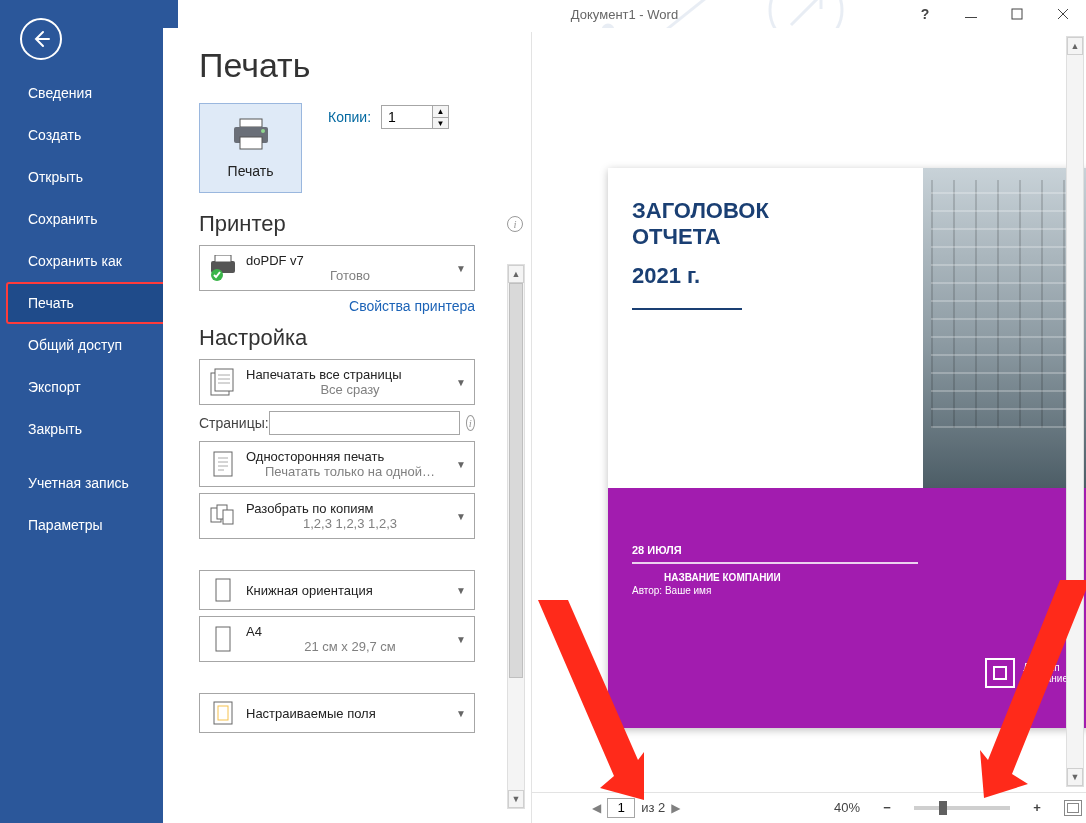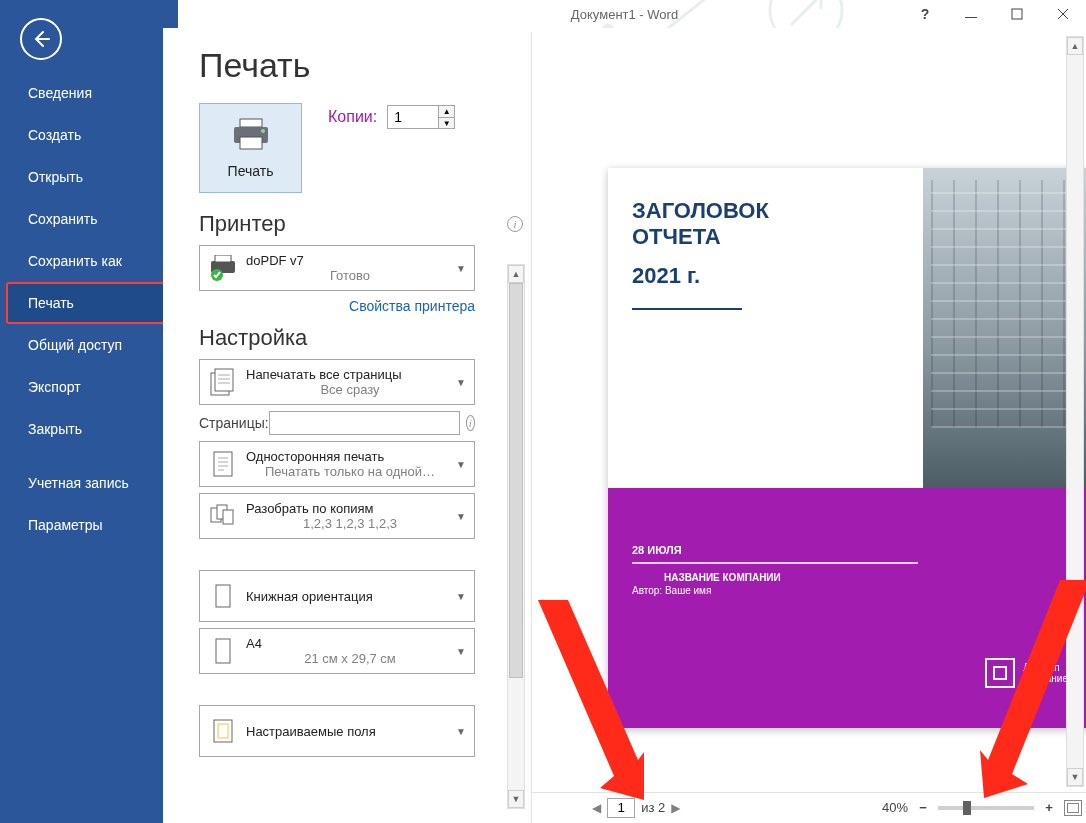--- a/index.html
+++ b/index.html
@@ -34,7 +34,7 @@
   .print-btn .printer-icon { width: 42px; height: 36px; }
   .print-btn .label { font-size: 14px; color: #222; }
   .copies-row { display: flex; align-items: center; gap: 10px; margin-top: 2px; }
-  .copies-row .lbl { font-size: 16px; color: #a21caf; }
+  .copies-row .lbl { font-size: 14px; color: #0369a1; }
   .spinner { display: flex; }
   .spinner input { width: 52px; height: 24px; border: 1px solid #a6a6a6; padding: 0 6px; font-size: 14px; }
   .spinner .arrows { display: flex; flex-direction: column; }

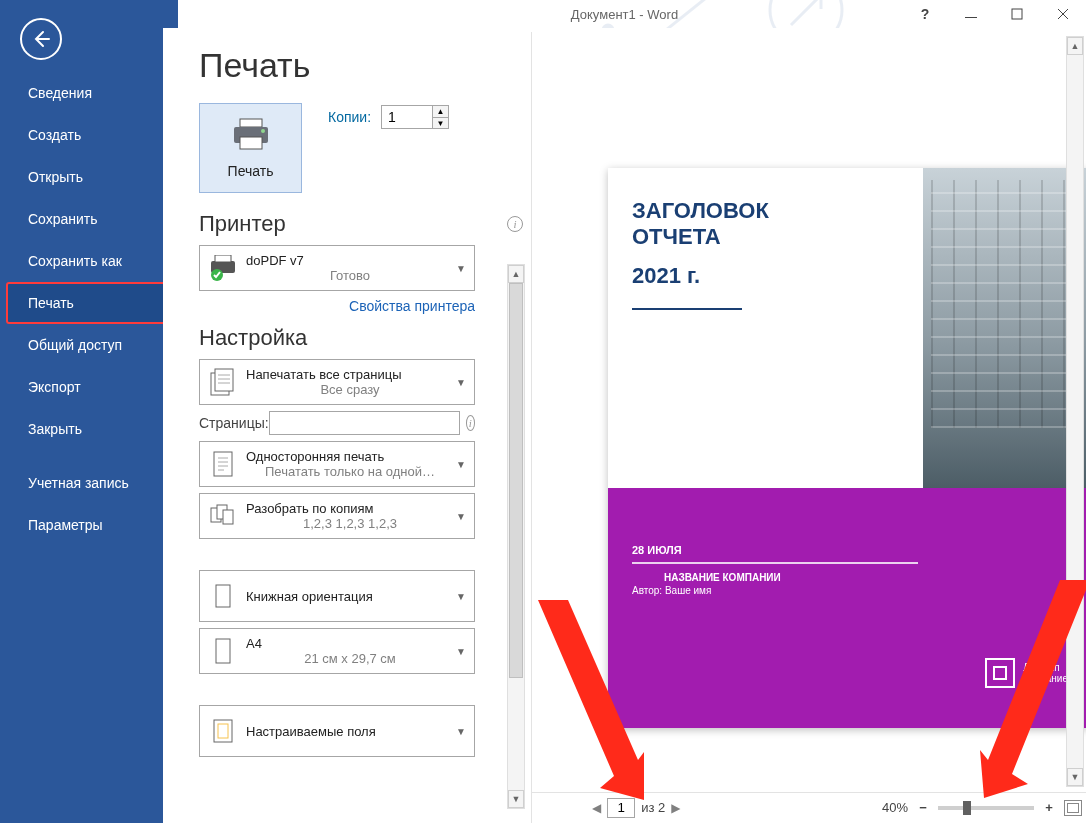--- a/index.html
+++ b/index.html
@@ -50,7 +50,7 @@
   .dropdown .dd-text .pri { font-size: 13px; color: #222; white-space: nowrap; overflow: hidden; text-overflow: ellipsis; }
   .dropdown .dd-text .sec { font-size: 13px; color: #808080; white-space: nowrap; overflow: hidden; text-overflow: ellipsis; text-align: center; }
   .dropdown .dd-caret { width: 14px; font-size: 10px; color: #666; text-align: center; }
-  .dropdown.narrow { height: 52px; margin-top: 31px; }
+  .dropdown.narrow { height: 40px; margin-top: 31px; }
 
   .link-row { width: 276px; text-align: right; margin-bottom: 8px; }
   .link-row a { color: #1c63b7; font-size: 14px; text-decoration: none; cursor: pointer; }

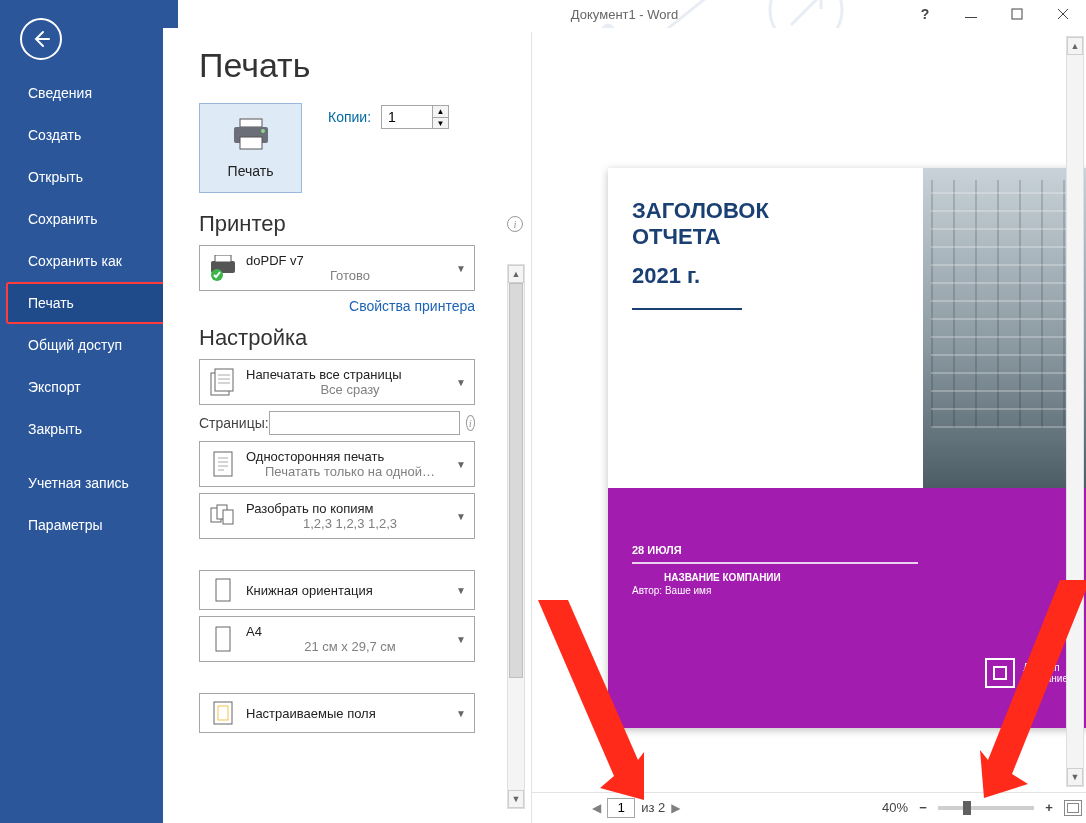--- a/index.html
+++ b/index.html
@@ -94,7 +94,7 @@
   .pager { display: flex; align-items: center; gap: 6px; margin-left: 56px; }
   .pager .arrow { cursor: pointer; font-size: 12px; color: #808080; }
   .pager input { width: 28px; height: 20px; border: 1px solid #a6a6a6; text-align: center; }
-  .zoom { margin-left: auto; display: flex; align-items: center; gap: 8px; }
+  .zoom { margin-left: auto; display: flex; align-items: center; gap: 20px; }
   .zoom .slider { width: 96px; height: 4px; background: #cfcfcf; position: relative; }
   .zoom .slider .knob { position: absolute; left: 26%; top: -5px; width: 8px; height: 14px; background: #606060; }
   .zoom .btn { width: 14px; height: 14px; display: flex; align-items: center; justify-content: center; cursor: pointer; color: #444; font-weight: bold; }

